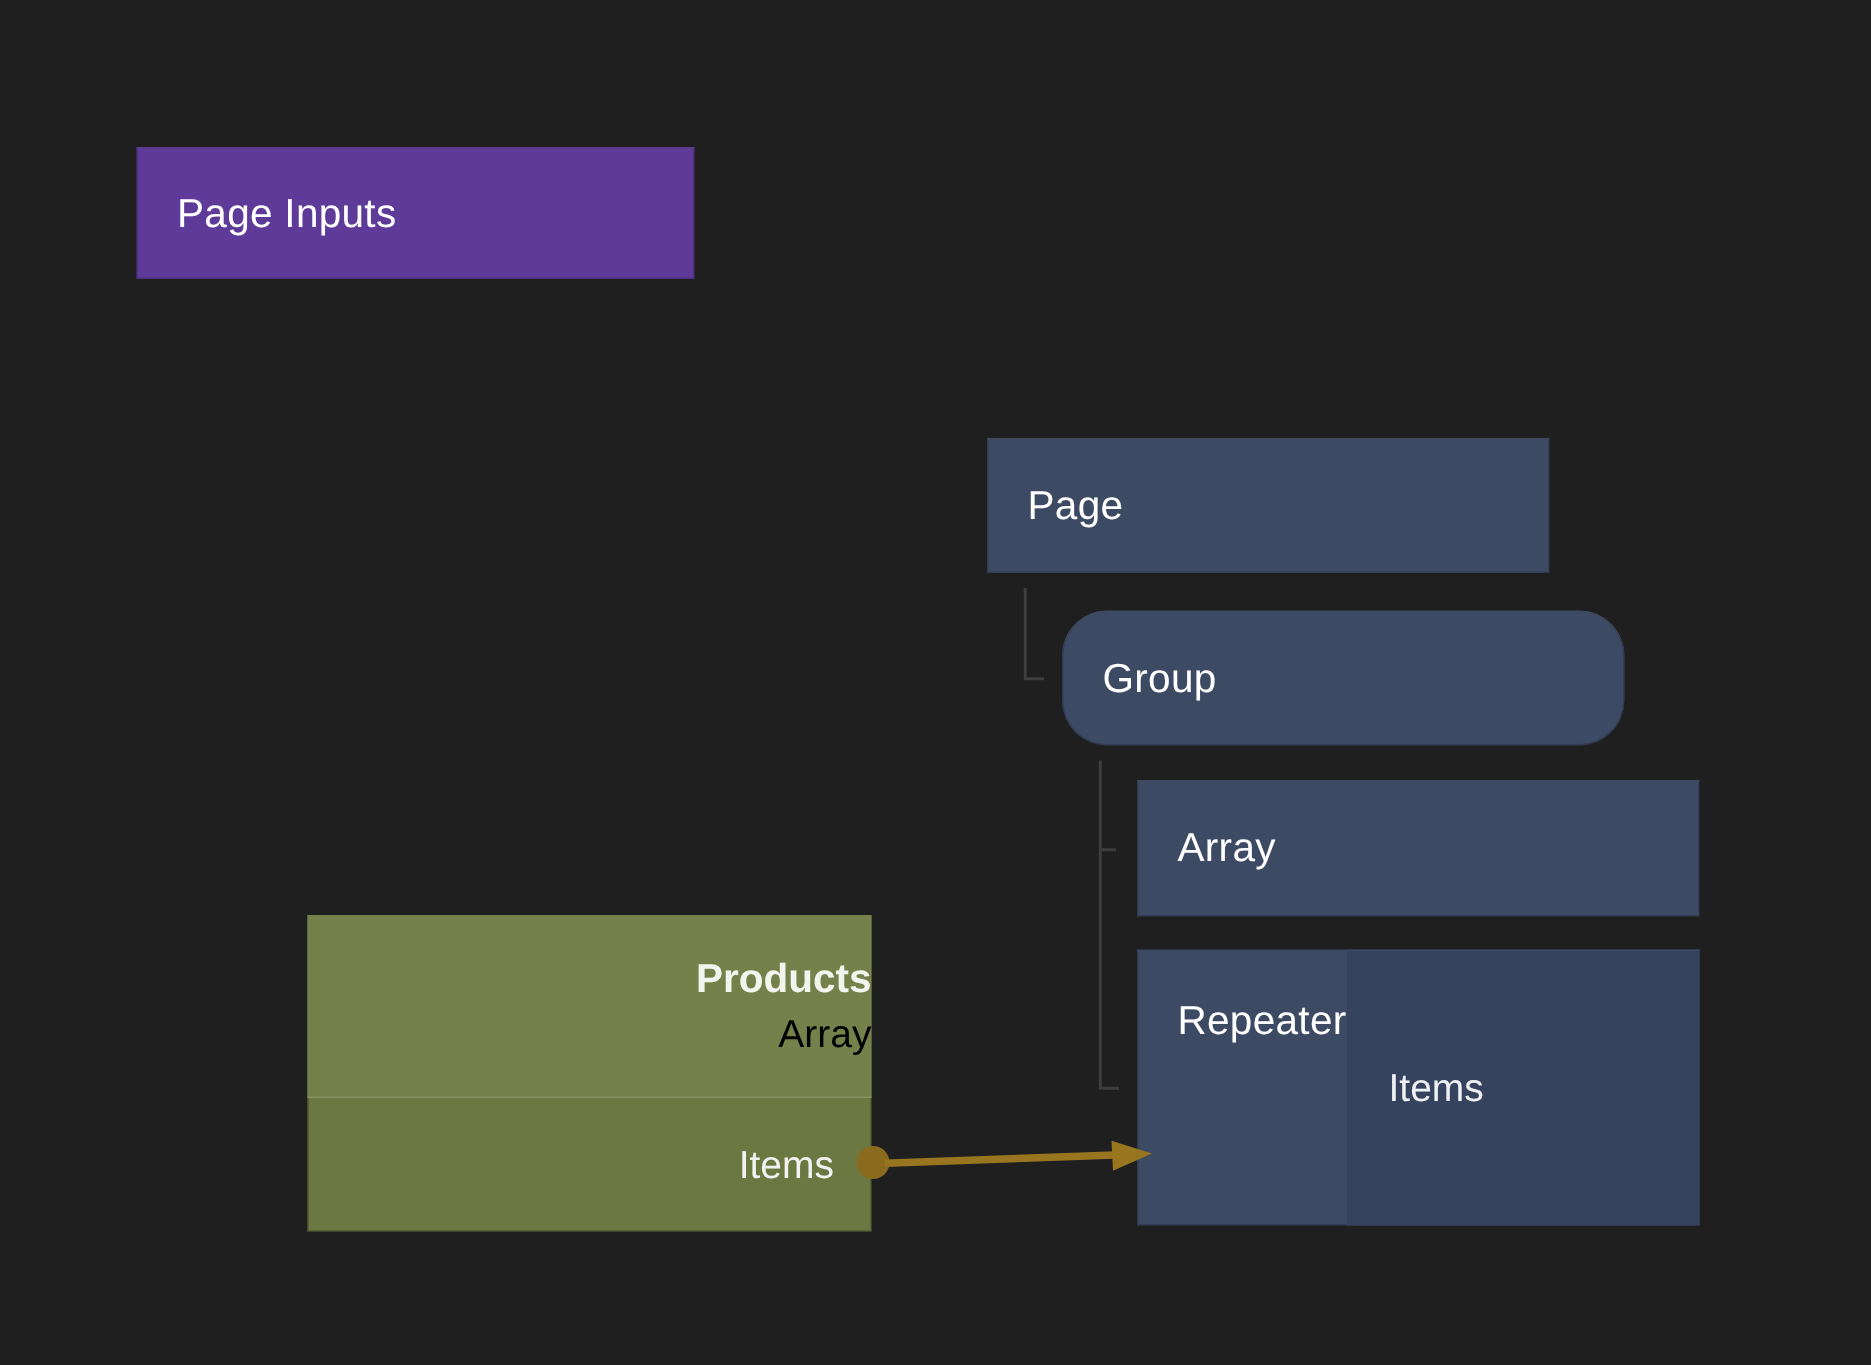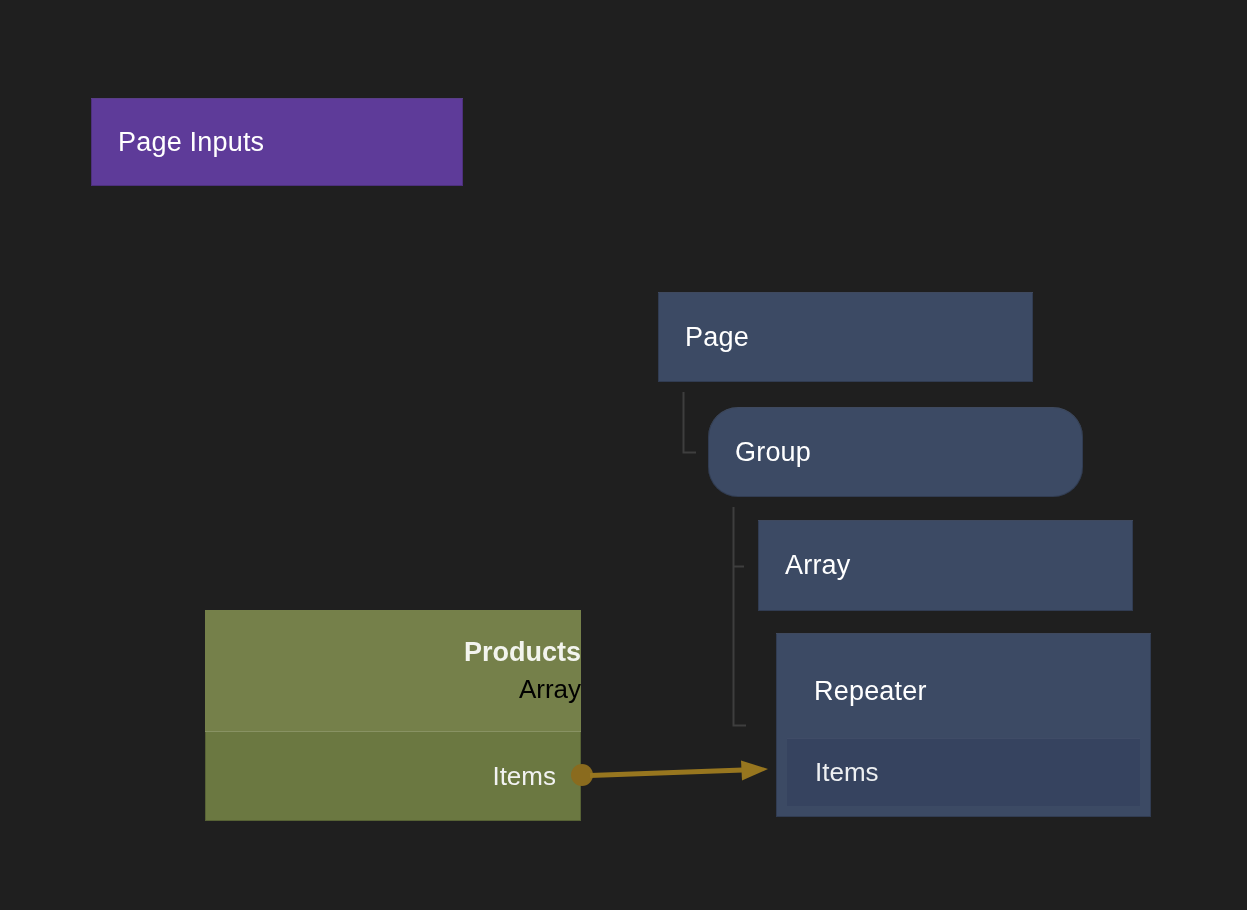--- a/index.html
+++ b/index.html
@@ -47,9 +47,8 @@
   .node-repeater {
     left: 758px; top: 633px; width: 375px; height: 184px;
     background: #3c4a64;
-    display: flex; flex-direction: column;
-    padding: 11px;
-    margin-left: 18px;
+    display: flex; 
+    padding: 0;
   }
   .repeater-header {
     height: 94px;

